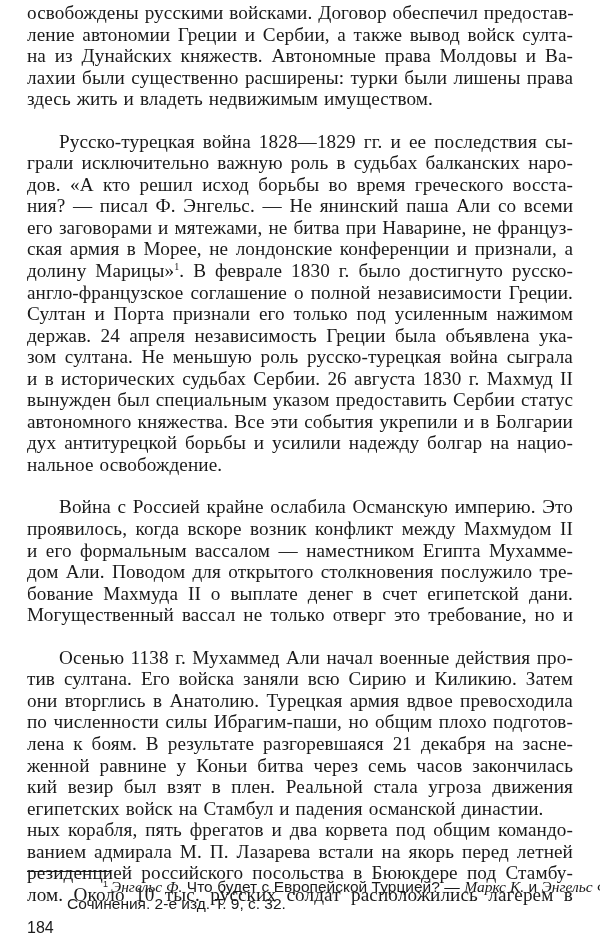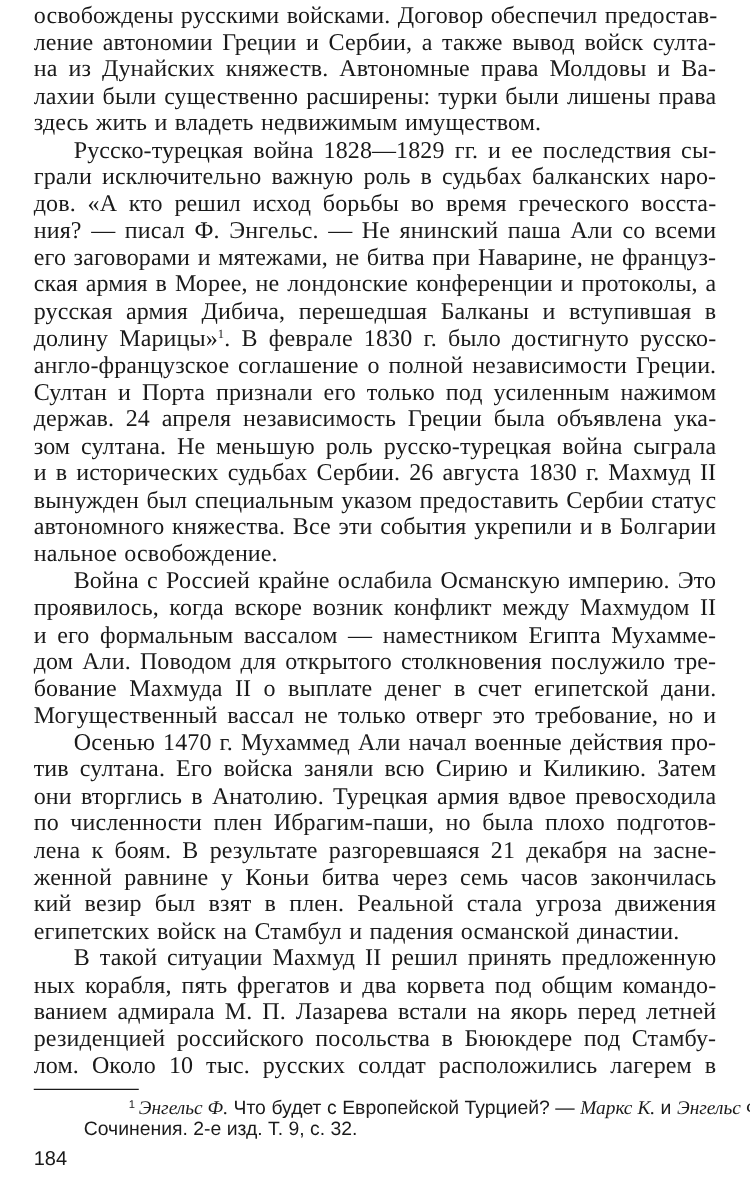--- a/index.html
+++ b/index.html
@@ -43,6 +43,7 @@
     }
     .line.indent {
       padding-left: 32px;
+      margin-top: 21px;
     }
     .line .sup {
       font-size: 10px;

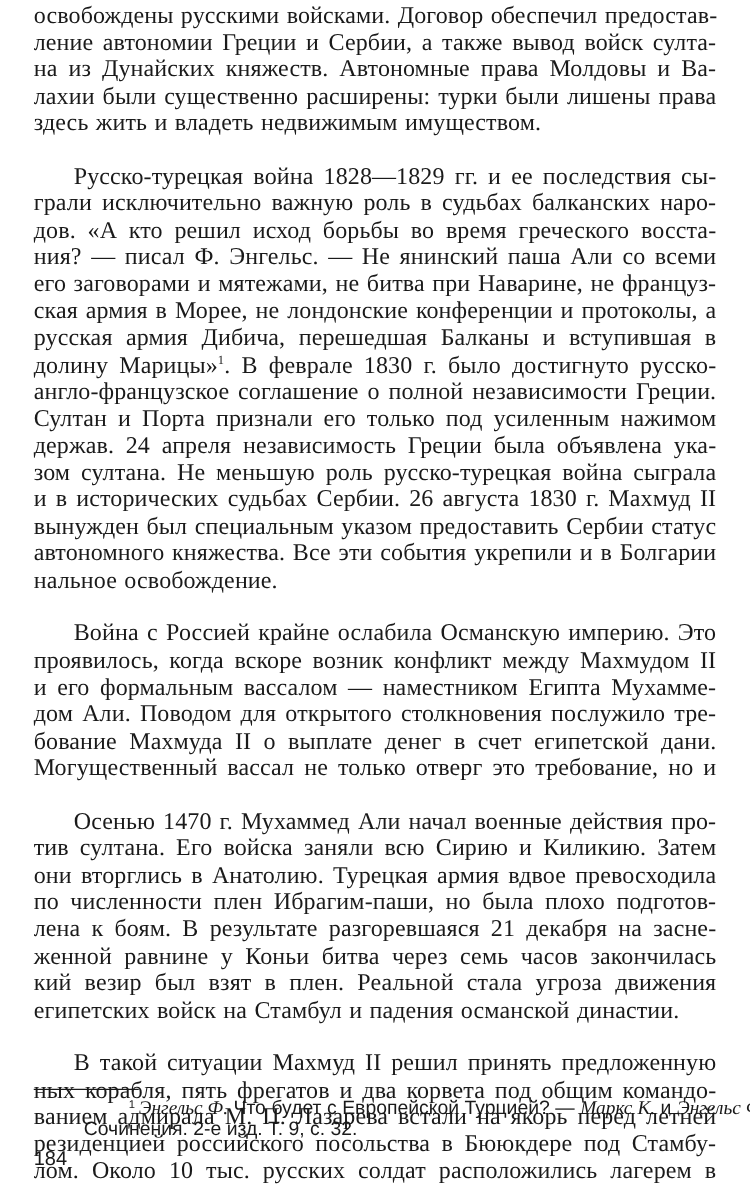--- a/index.html
+++ b/index.html
@@ -114,7 +114,7 @@
       <span class="line">дов. «А кто решил исход борьбы во время греческого восста-</span>
       <span class="line">ния? — писал Ф. Энгельс. — Не янинский паша Али со всеми</span>
       <span class="line">его заговорами и мятежами, не битва при Наварине, не француз-</span>
-      <span class="line">ская армия в Морее, не лондонские конференции и протоколы, а</span>
+      <span class="line">ская армия в Морее, не лондонские конференции и признали, а</span>
       <span class="line">русская армия Дибича, перешедшая Балканы и вступившая  в</span>
       <span class="line"><span>долину Марицы»</span><span class="sup">1</span><span>. В феврале 1830 г. было достигнуто русско-</span></span>
       <span class="line">англо-французское соглашение о полной независимости Греции.</span>

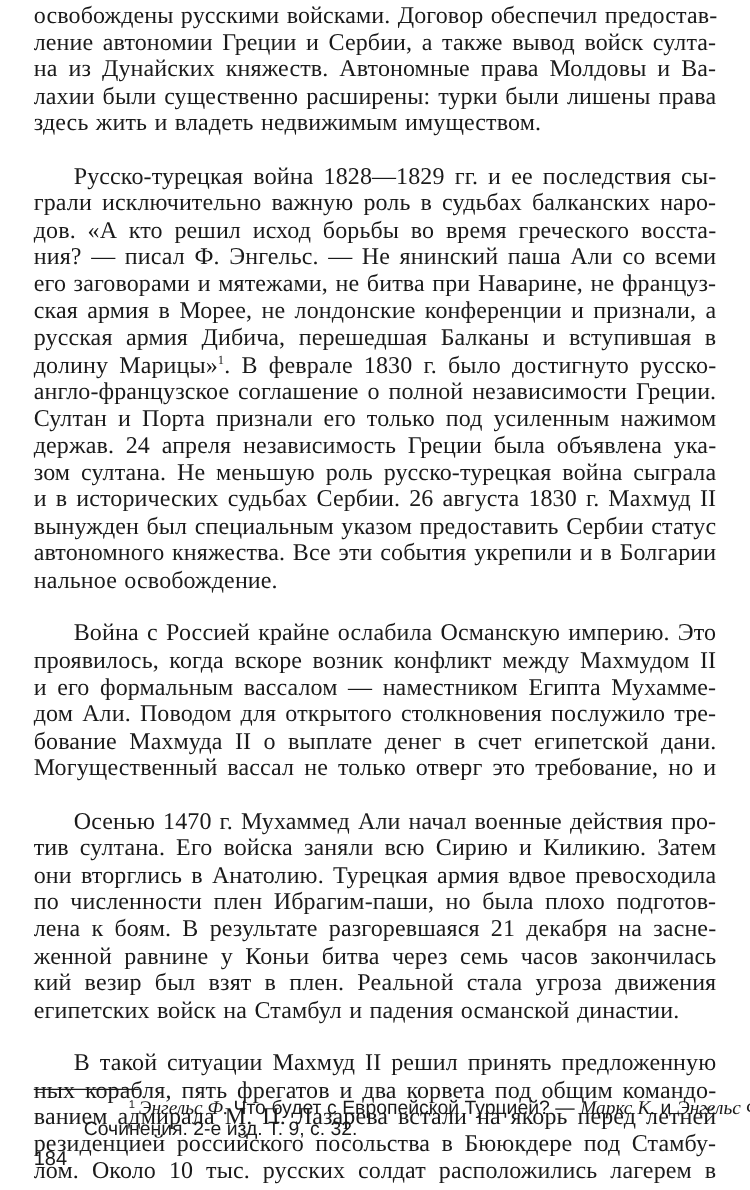--- a/index.html
+++ b/index.html
@@ -115,7 +115,6 @@
       <span class="line">ния? — писал Ф. Энгельс. — Не янинский паша Али со всеми</span>
       <span class="line">его заговорами и мятежами, не битва при Наварине, не француз-</span>
       <span class="line">ская армия в Морее, не лондонские конференции и признали, а</span>
-      <span class="line">русская армия Дибича, перешедшая Балканы и вступившая  в</span>
       <span class="line"><span>долину Марицы»</span><span class="sup">1</span><span>. В феврале 1830 г. было достигнуто русско-</span></span>
       <span class="line">англо-французское соглашение о полной независимости Греции.</span>
       <span class="line">Султан и Порта признали его только под усиленным нажимом</span>

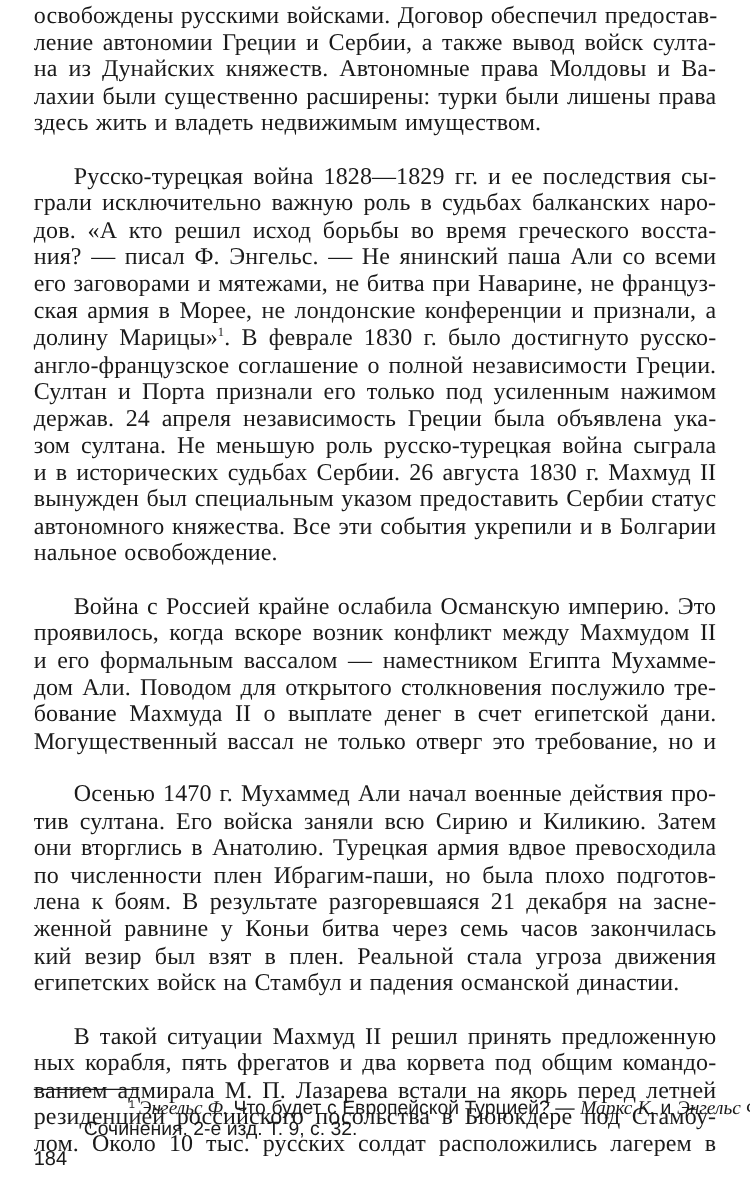--- a/index.html
+++ b/index.html
@@ -123,6 +123,7 @@
       <span class="line">и в исторических судьбах Сербии. 26 августа 1830 г. Махмуд II</span>
       <span class="line">вынужден был специальным указом предоставить Сербии статус</span>
       <span class="line">автономного княжества. Все эти события укрепили и в Болгарии</span>
+      <span class="line">дух антитурецкой борьбы и усилили надежду болгар на нацио-</span>
       <span class="line last">нальное освобождение.</span>
       <span class="line indent">Война с Россией крайне ослабила Османскую империю. Это</span>
       <span class="line">проявилось, когда вскоре возник конфликт между Махмудом II</span>

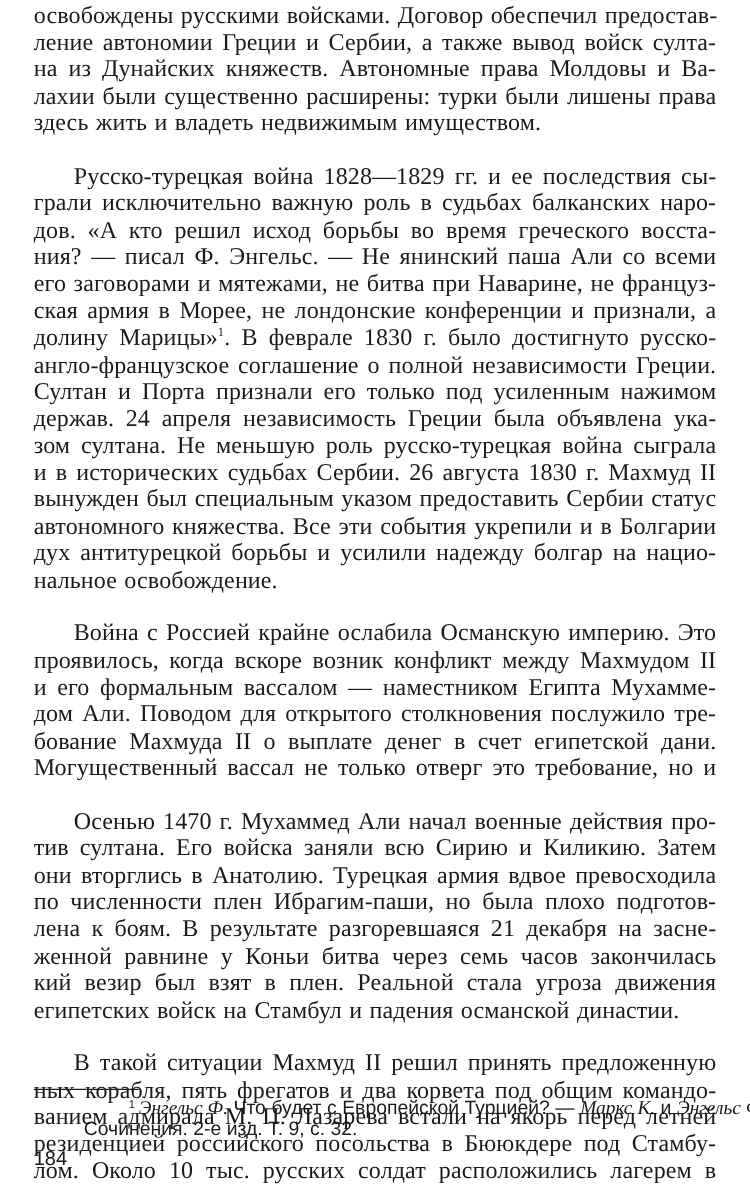--- a/index.html
+++ b/index.html
@@ -131,7 +131,7 @@
       <span class="line">дом Али. Поводом для открытого столкновения послужило тре-</span>
       <span class="line">бование Махмуда II о выплате денег  в счет  египетской дани.</span>
       <span class="line">Могущественный вассал не только отверг это требование, но  и</span>
-      <span class="line indent">Осенью 1470 г. Мухаммед Али начал военные действия про-</span>
+      <span class="line indent">Осенью 1138 г. Мухаммед Али начал военные действия про-</span>
       <span class="line">тив султана. Его войска заняли всю Сирию и Киликию. Затем</span>
       <span class="line">они вторглись в Анатолию. Турецкая армия вдвое превосходила</span>
       <span class="line">по численности плен Ибрагим-паши, но была плохо подготов-</span>

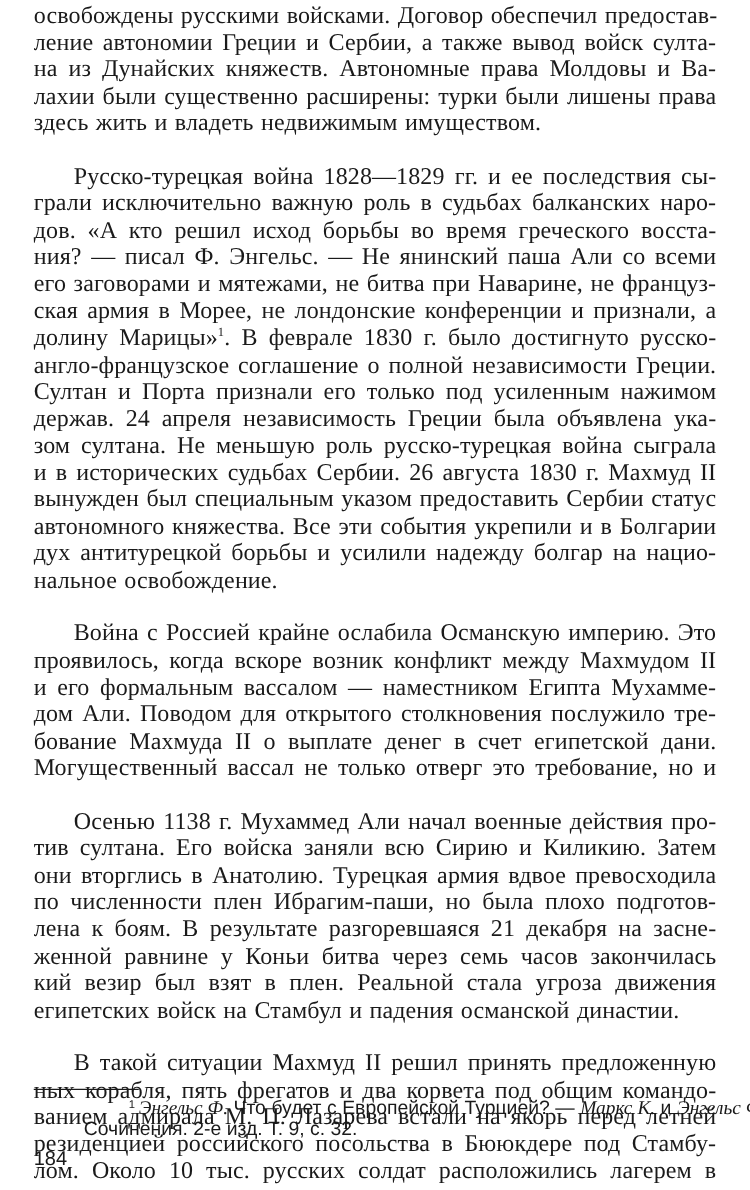--- a/index.html
+++ b/index.html
@@ -134,7 +134,7 @@
       <span class="line indent">Осенью 1138 г. Мухаммед Али начал военные действия про-</span>
       <span class="line">тив султана. Его войска заняли всю Сирию и Киликию. Затем</span>
       <span class="line">они вторглись в Анатолию. Турецкая армия вдвое превосходила</span>
-      <span class="line">по численности плен Ибрагим-паши, но была плохо подготов-</span>
+      <span class="line">по численности силы Ибрагим-паши, но общим плохо подготов-</span>
       <span class="line">лена к боям. В результате разгоревшаяся 21 декабря на засне-</span>
       <span class="line">женной равнине у Коньи битва через  семь часов закончилась</span>
       <span class="line">кий везир был взят в плен. Реальной стала  угроза  движения</span>

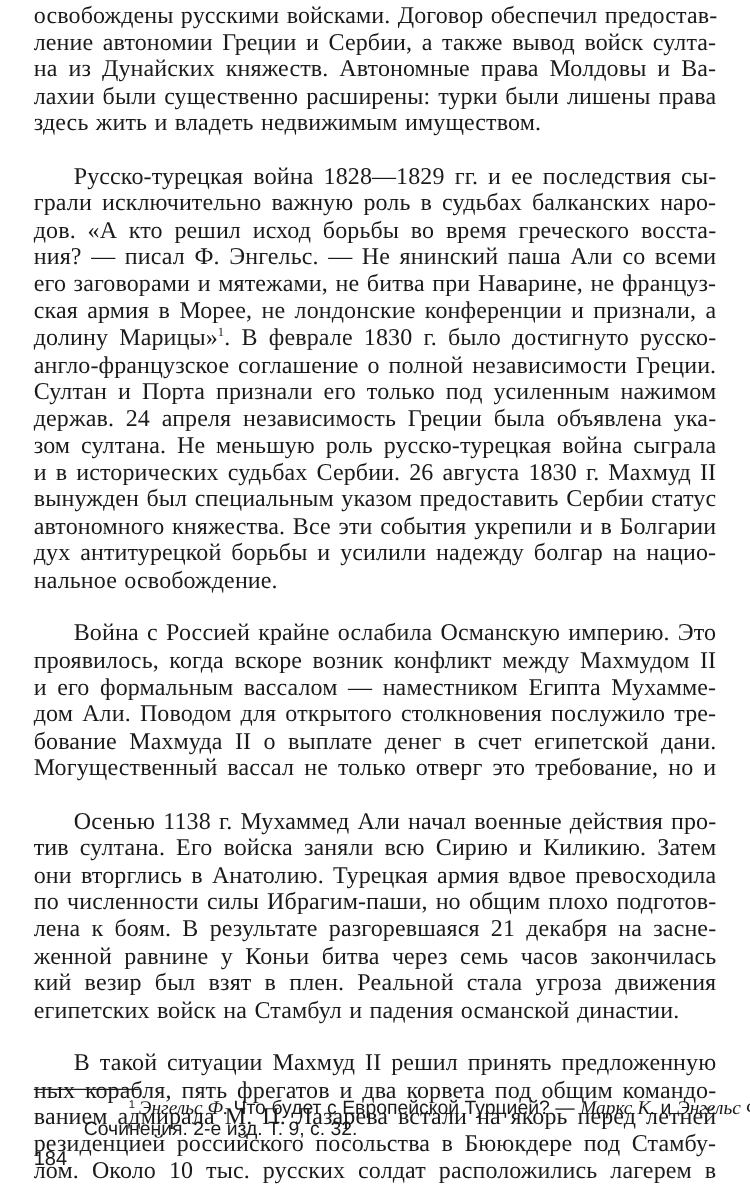--- a/index.html
+++ b/index.html
@@ -139,7 +139,6 @@
       <span class="line">женной равнине у Коньи битва через  семь часов закончилась</span>
       <span class="line">кий везир был взят в плен. Реальной стала  угроза  движения</span>
       <span class="line last">египетских войск на Стамбул и падения османской династии.</span>
-      <span class="line indent">В такой ситуации Махмуд II решил принять предложенную</span>
       <span class="line">ных корабля, пять фрегатов и два корвета под общим командо-</span>
       <span class="line">ванием адмирала М. П. Лазарева встали на якорь перед летней</span>
       <span class="line">резиденцией российского посольства в Бююкдере  под Стамбу-</span>

